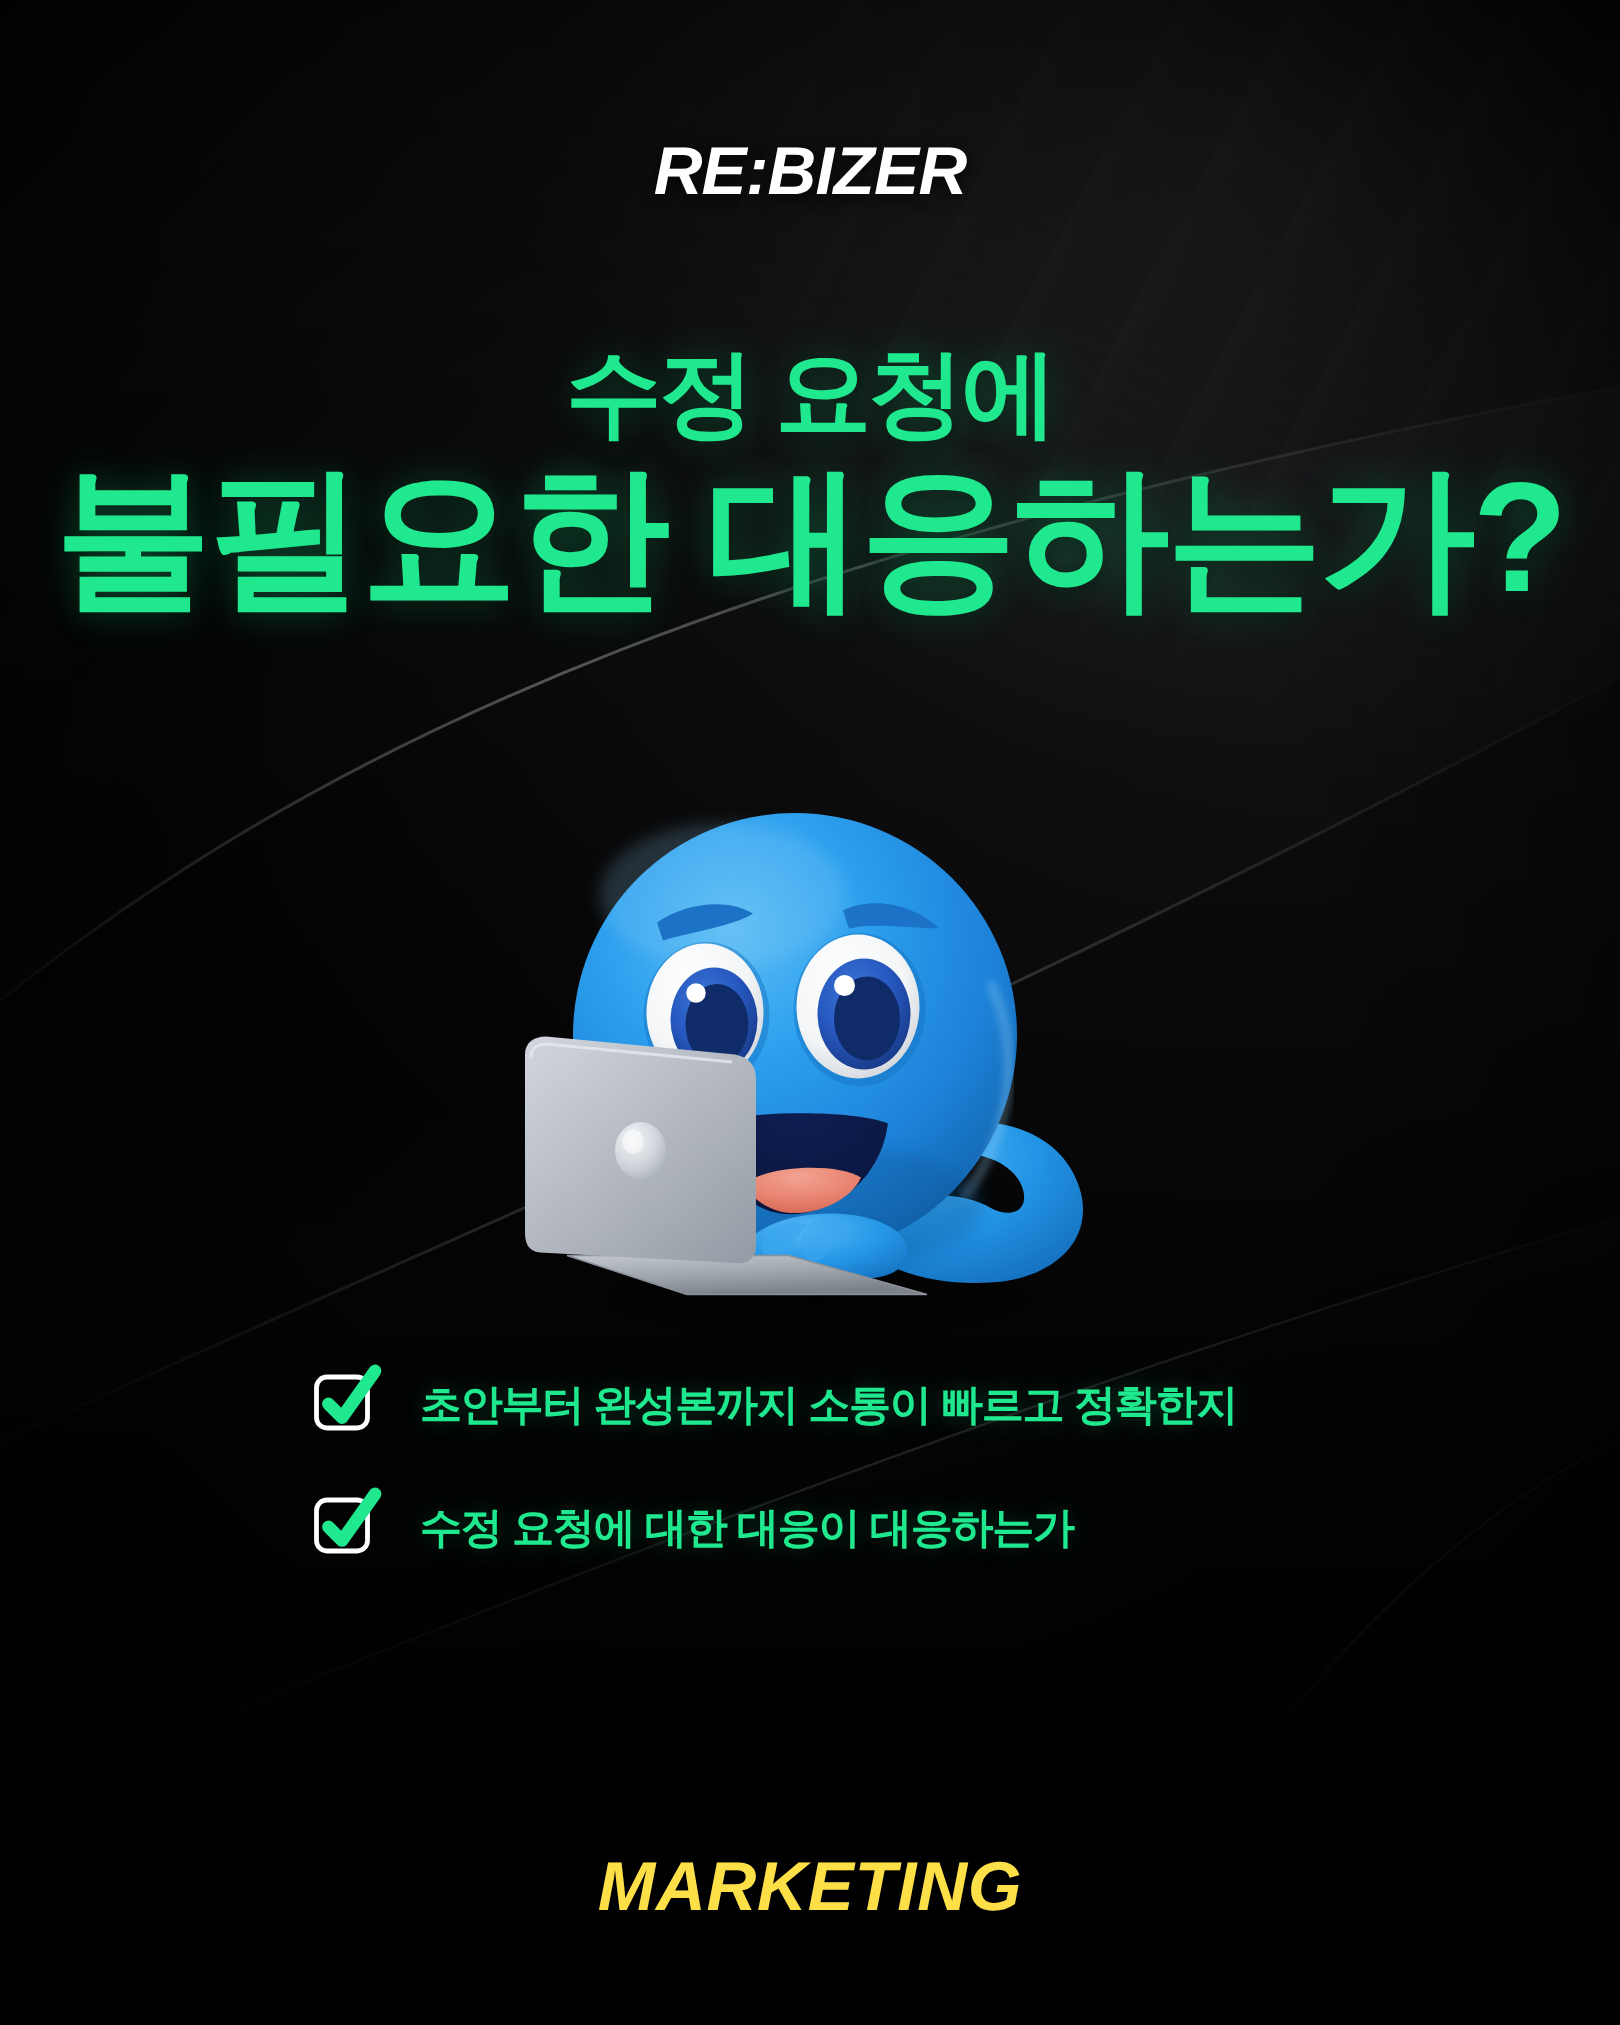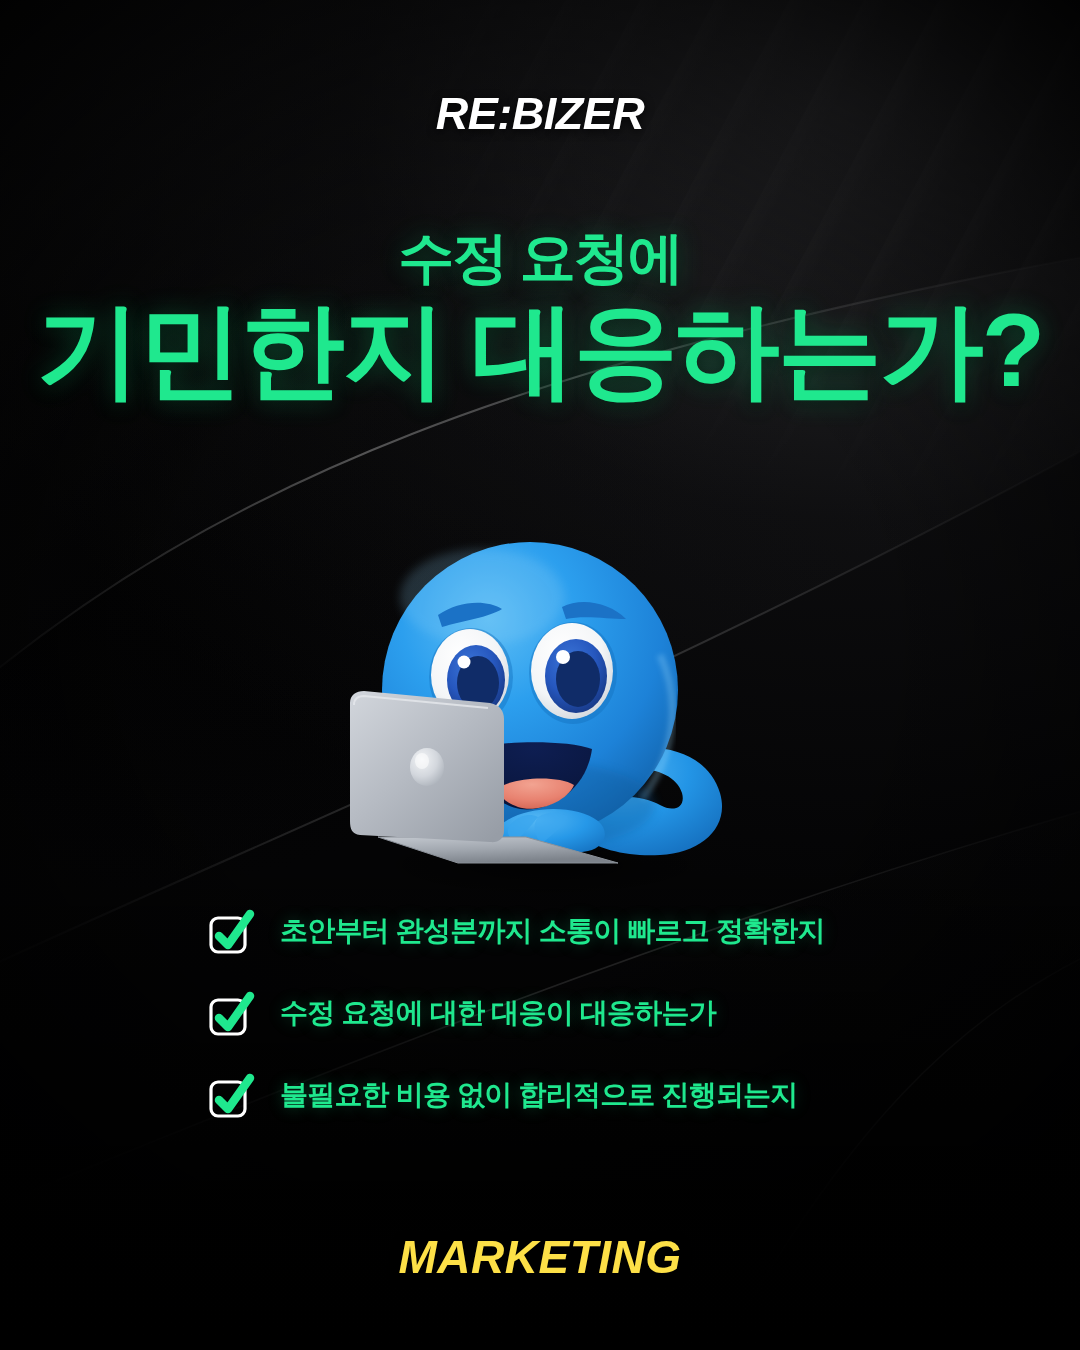--- a/index.html
+++ b/index.html
@@ -75,7 +75,7 @@
     text-shadow:0 0 26px rgba(31,232,142,.30), 0 4px 14px rgba(0,0,0,.6);
     white-space:nowrap;
   }
-  .headline .l1 { font-size:56px; line-height:1.08; }
+  .headline .l1 { font-size:64px; line-height:1.08; }
   .headline .l2 { font-size:104px; line-height:1.08; margin-top:6px; }
 
   

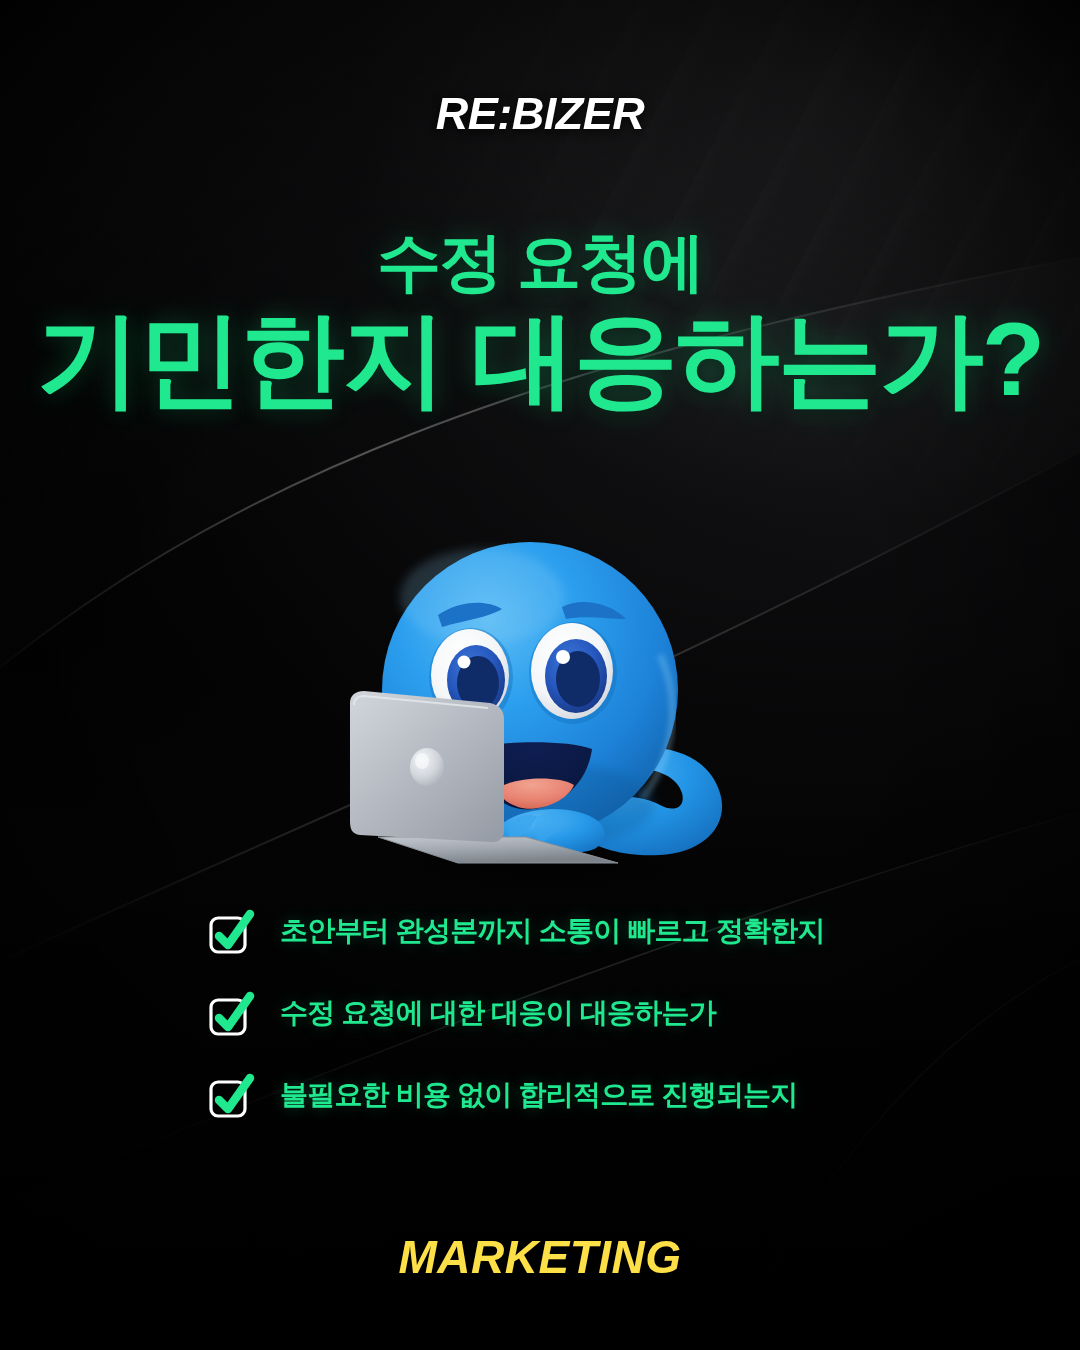--- a/index.html
+++ b/index.html
@@ -167,7 +167,7 @@
 
   <div class="headline">
     <span class="line l1">수정 요청에</span>
-    <span class="line l2">기민한지 대응하는가?</span>
+    <span class="line l2">불필요한 대응하는가?</span>
   </div>
 
   <div class="character">

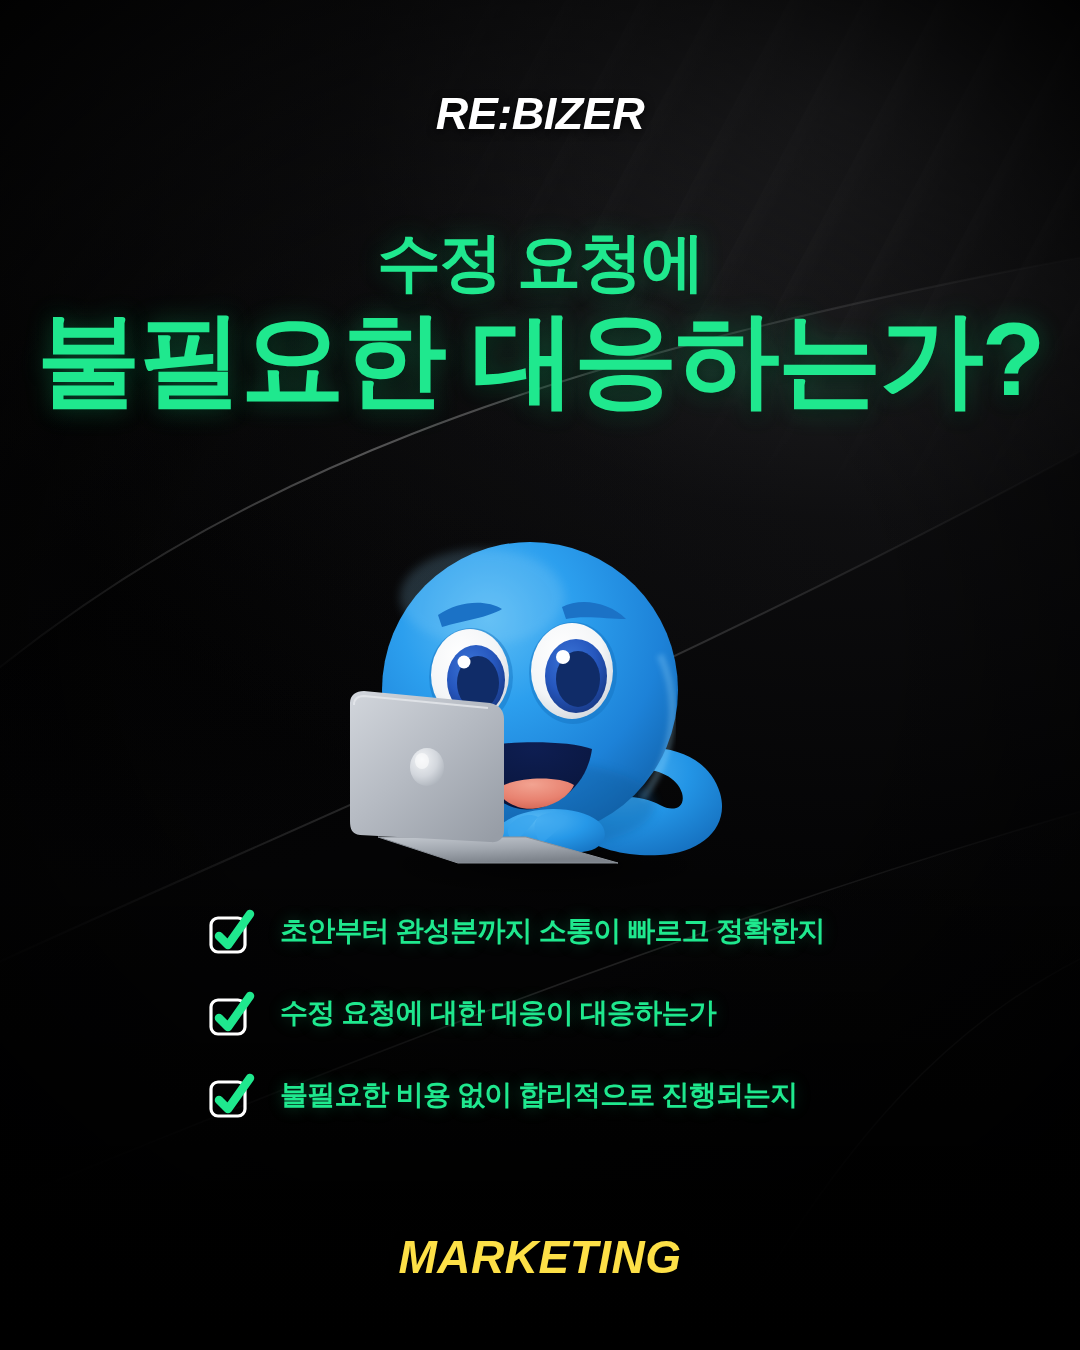--- a/index.html
+++ b/index.html
@@ -93,7 +93,7 @@
     z-index:6;
     display:flex; flex-direction:column; gap:38px;
   }
-  .check-row { display:flex; align-items:flex-start; gap:28px; }
+  .check-row { display:flex; align-items:flex-end; gap:28px; }
   .check-box {
     width:44px; height:44px; flex:0 0 44px;
     position:relative;

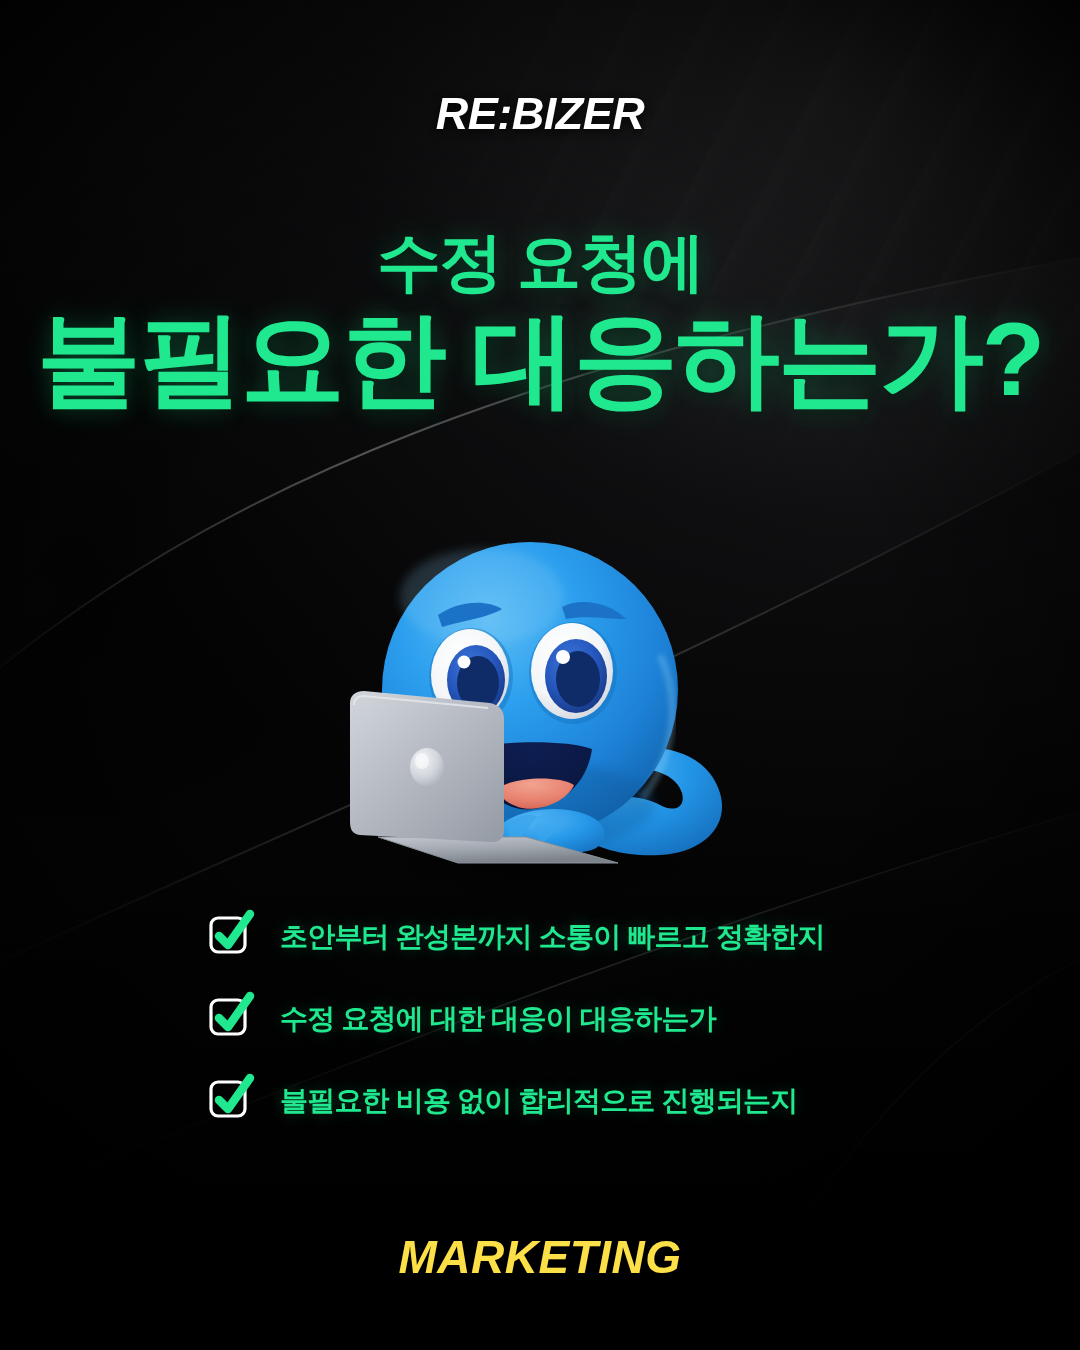--- a/index.html
+++ b/index.html
@@ -319,15 +319,6 @@
       <span class="check-label">수정 요청에 대한 대응이 대응하는가</span>
     </div>
 
-    <div class="check-row">
-      <span class="check-box">
-        <svg width="44" height="44" viewBox="0 0 44 44">
-          <rect x="3" y="6" width="34" height="34" rx="7" ry="7" fill="none" stroke="#FFFFFF" stroke-width="3.2"></rect>
-          <path d="M11,24 L20,33 L42,2" fill="none" stroke="#1FE88E" stroke-width="8.5" stroke-linecap="round" stroke-linejoin="round"></path>
-        </svg>
-      </span>
-      <span class="check-label">불필요한 비용 없이 합리적으로 진행되는지</span>
-    </div>
 
   </div>
 

